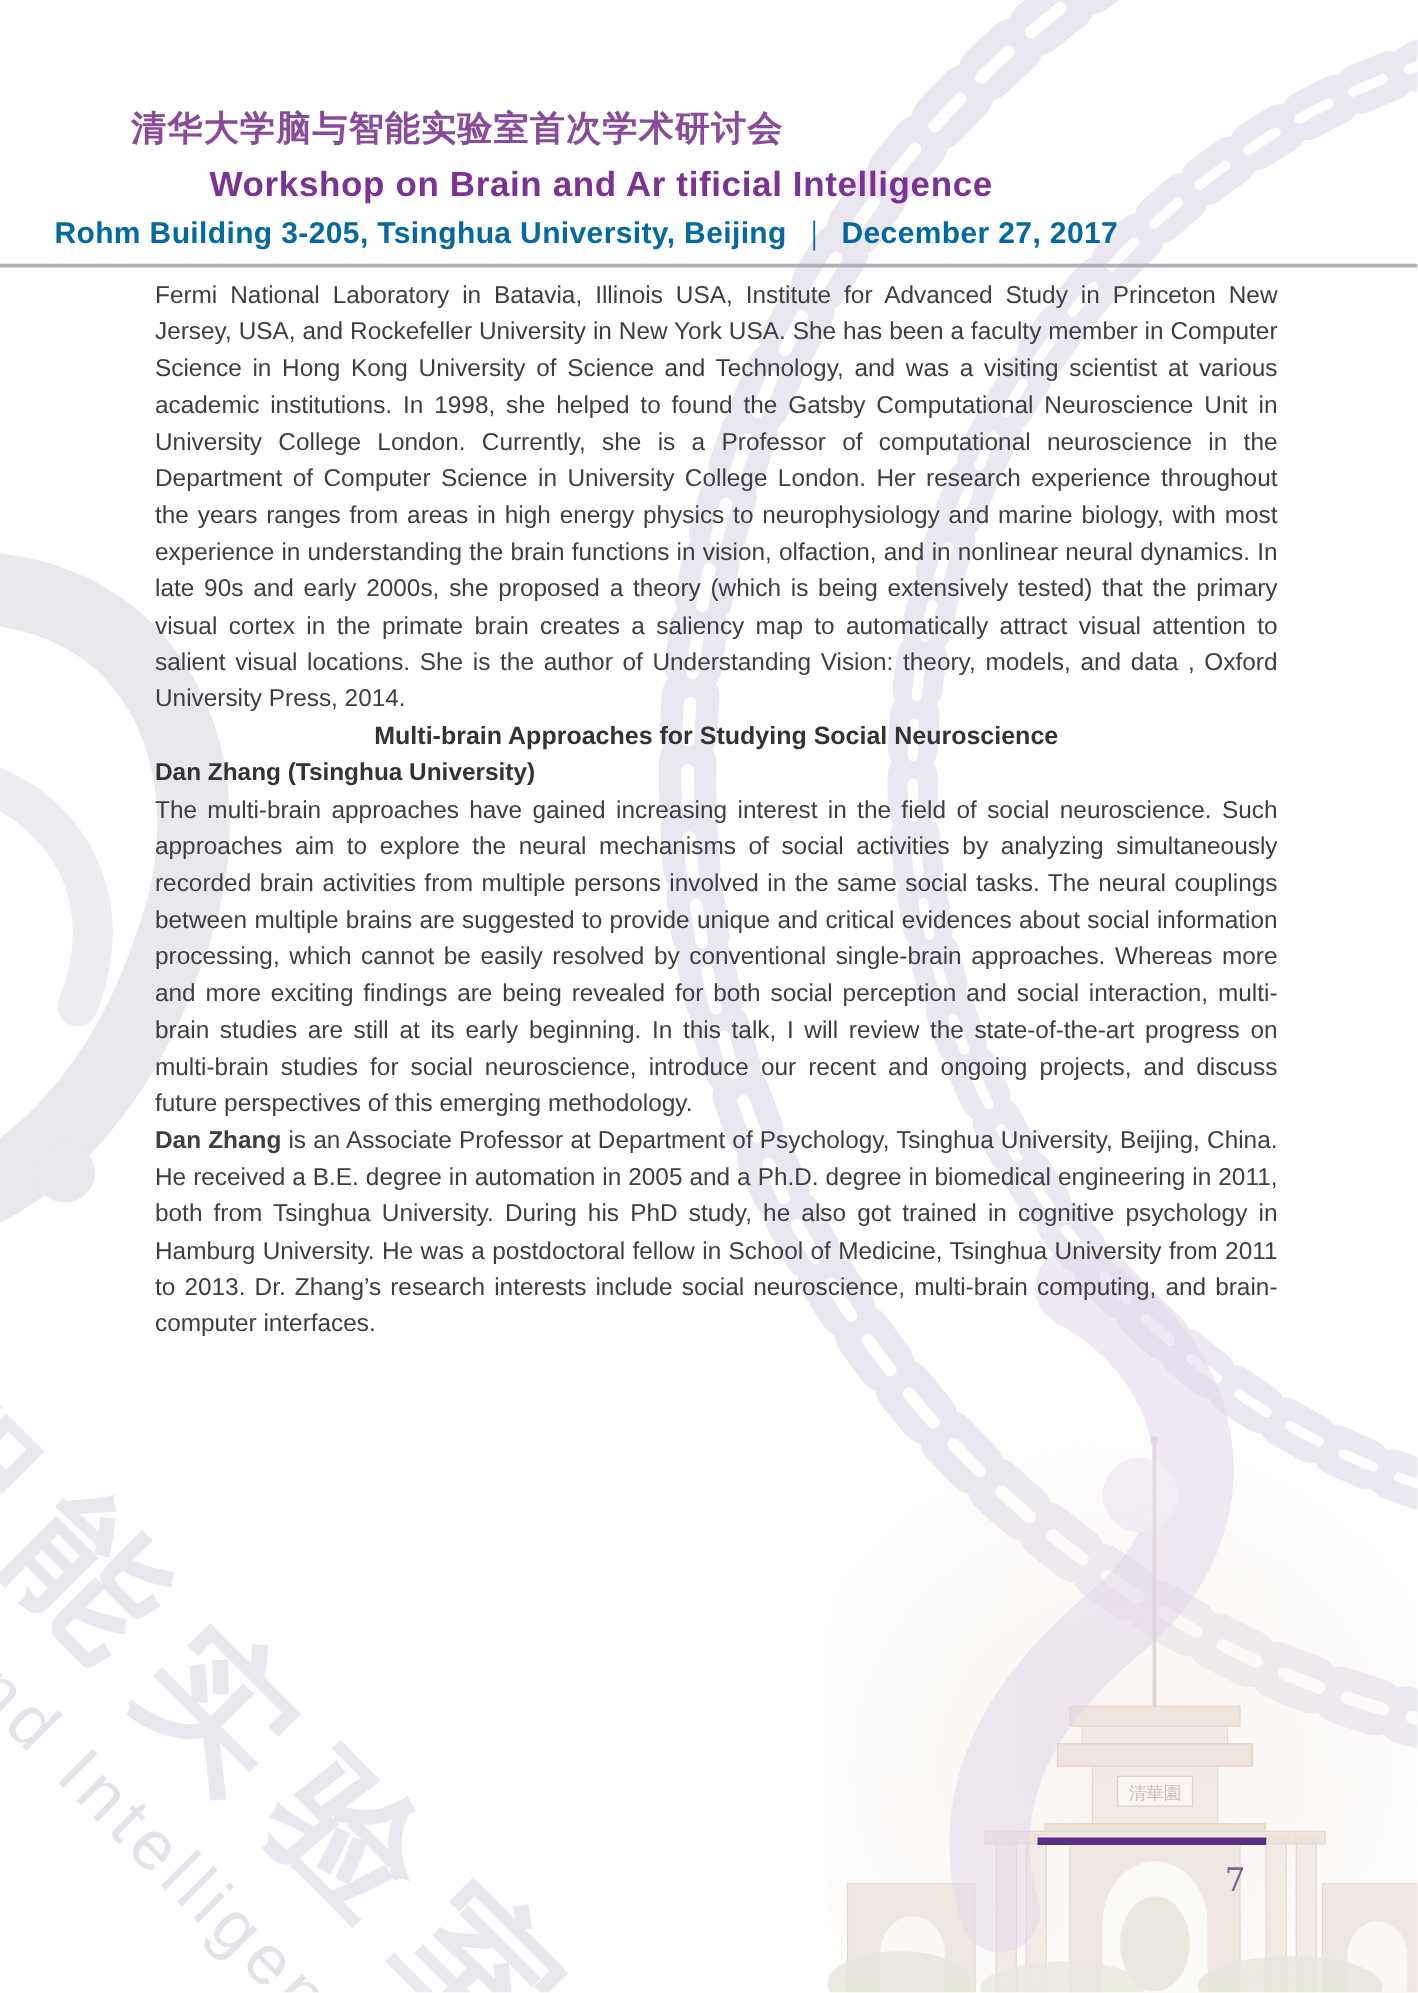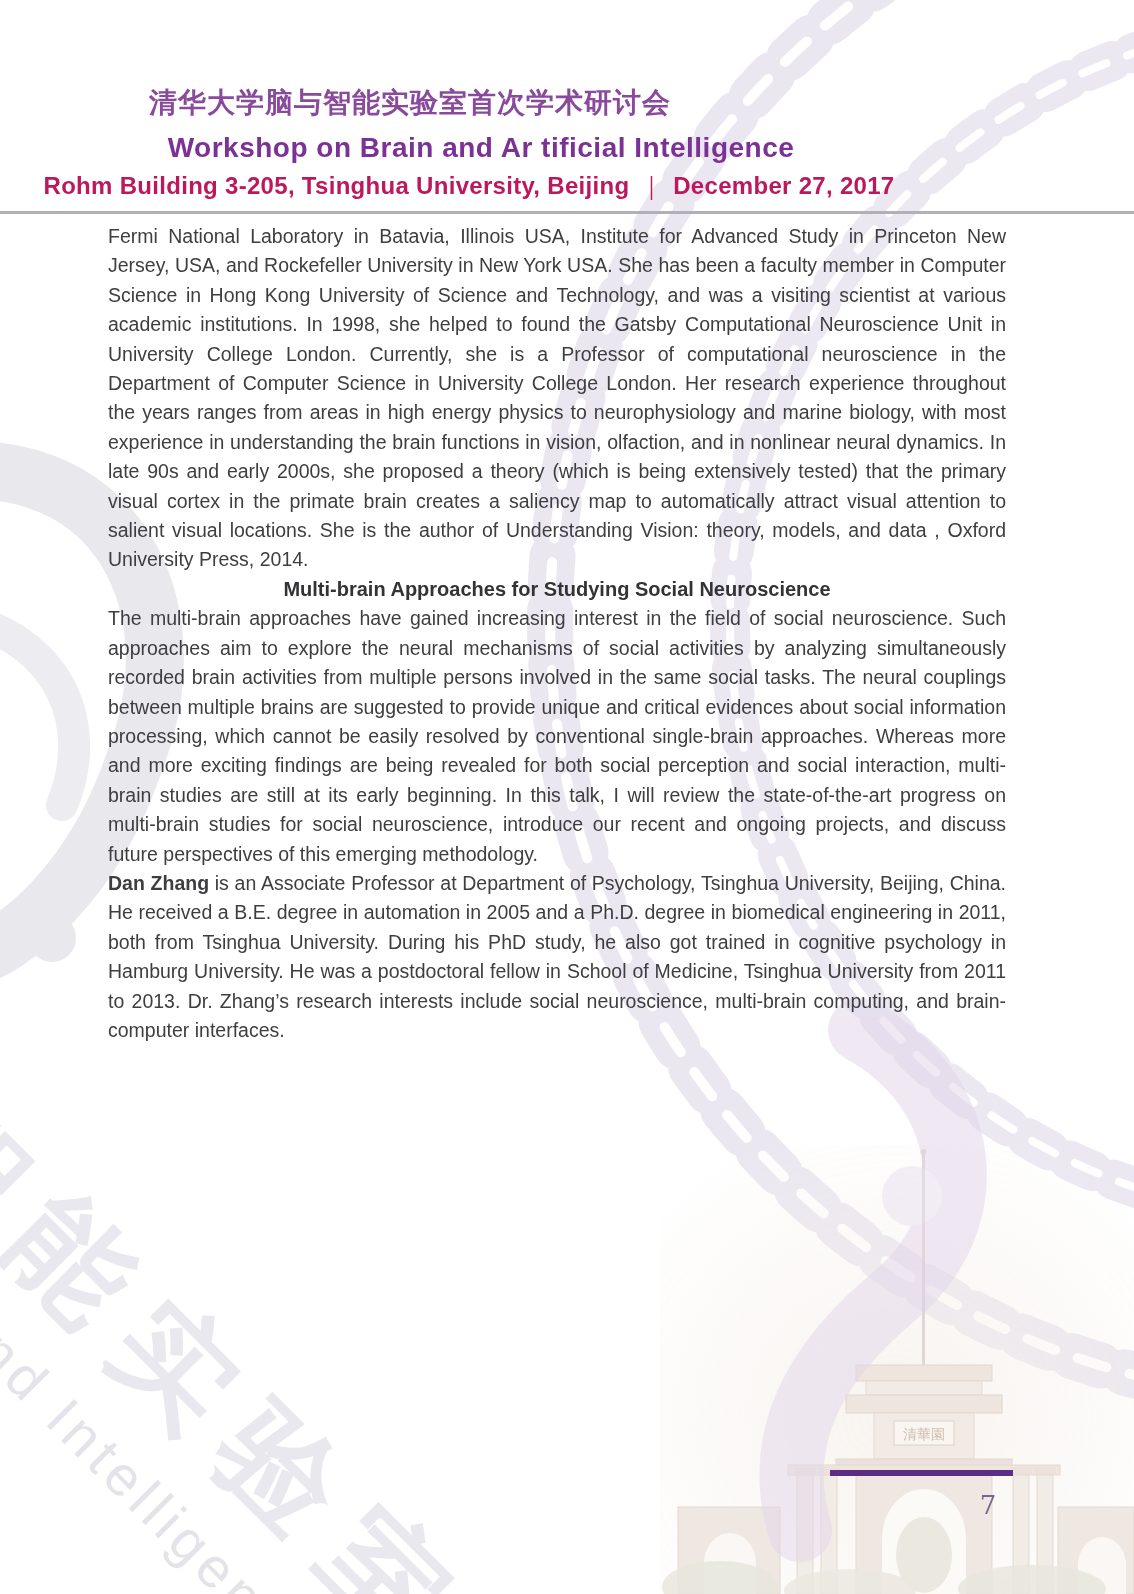--- a/index.html
+++ b/index.html
@@ -29,7 +29,7 @@
   .title-cn{
     position:absolute;left:105px;top:84px;
     font-size:28px;font-weight:700;color:#8a4a9c;
-    letter-spacing:1px;white-space:nowrap;margin-left:44px;
+    letter-spacing:1px;white-space:nowrap;
   }
   .title-en{
     position:absolute;left:0;top:132px;width:1014px;

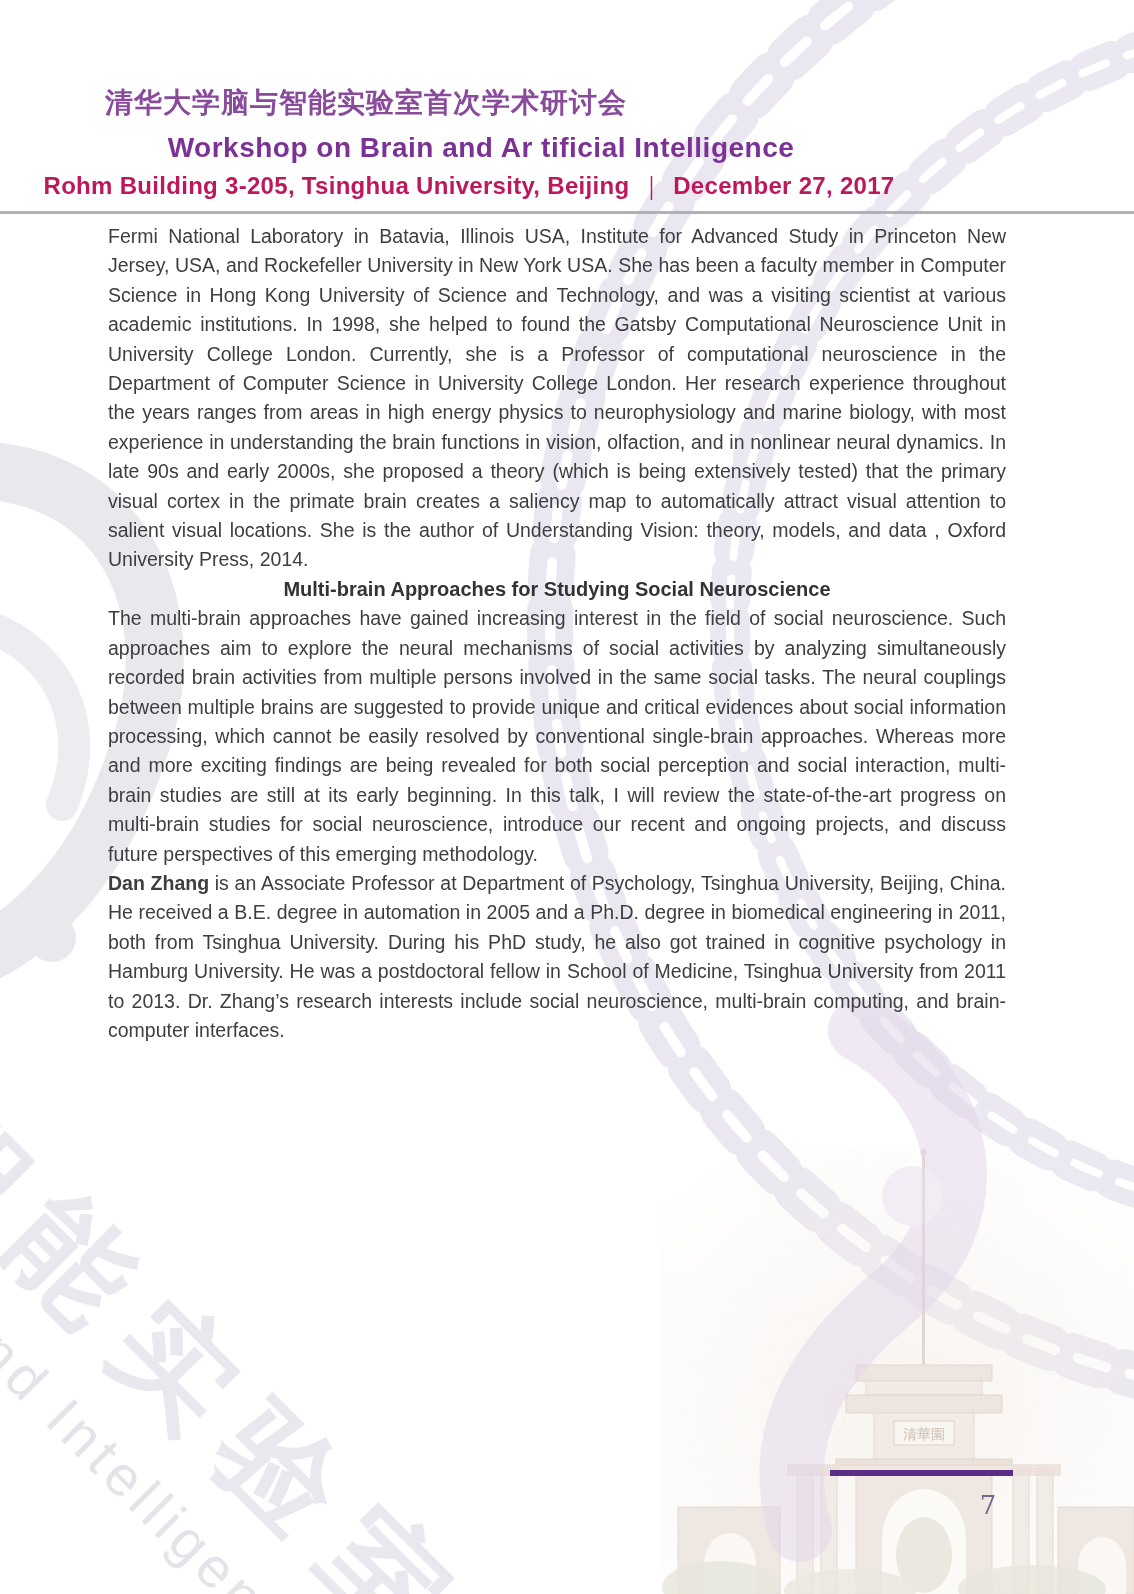--- a/index.html
+++ b/index.html
@@ -39,7 +39,7 @@
   .venue-line{
     position:absolute;left:0;top:170px;width:964px;
     text-align:center;padding-right:26px;box-sizing:border-box;
-    font-size:24px;font-weight:700;color:#be185d;letter-spacing:0.3px;
+    font-size:24px;font-weight:700;color:#0369a1;letter-spacing:0.3px;
   }
   .venue-sep{margin:0 10px;font-weight:400;}
   .divider{

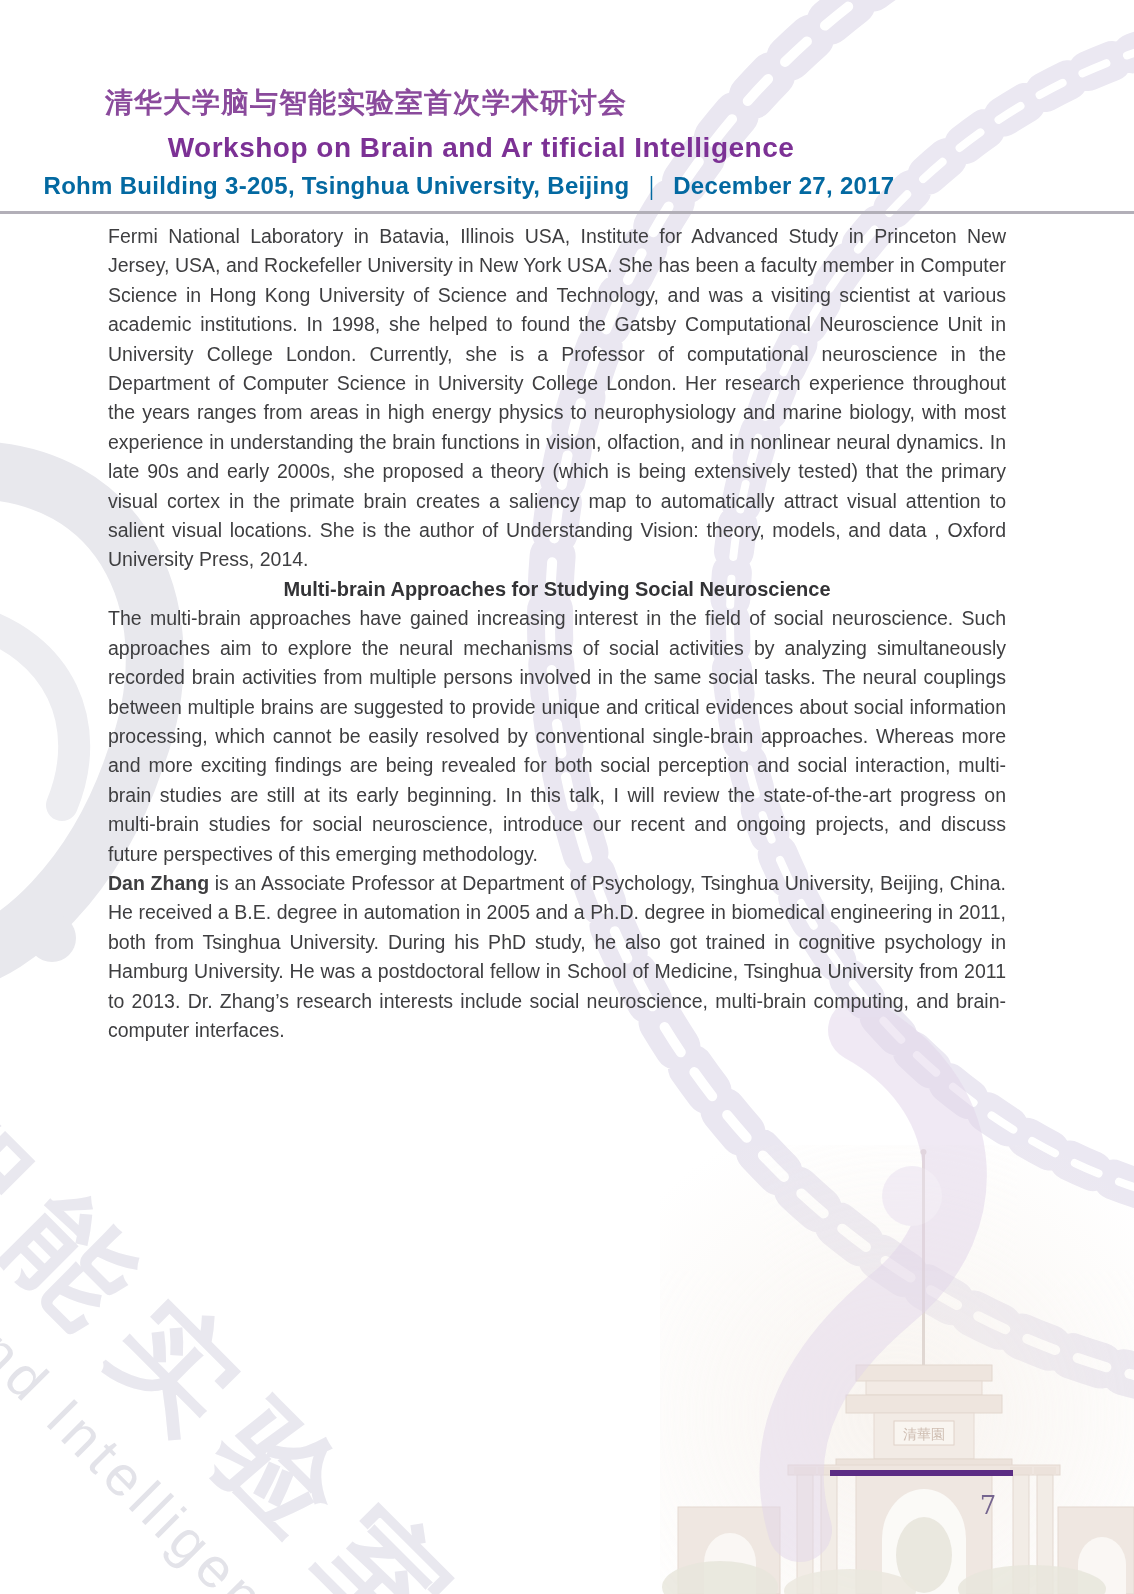--- a/index.html
+++ b/index.html
@@ -48,7 +48,7 @@
   }
   
   .content{
-    position:absolute;left:108px;top:222px;width:898px;z-index:2;
+    position:absolute;left:124px;top:222px;width:898px;z-index:2;
     font-size:19.5px;line-height:29.4px;color:#3e3e40;
     text-align:justify;
   }

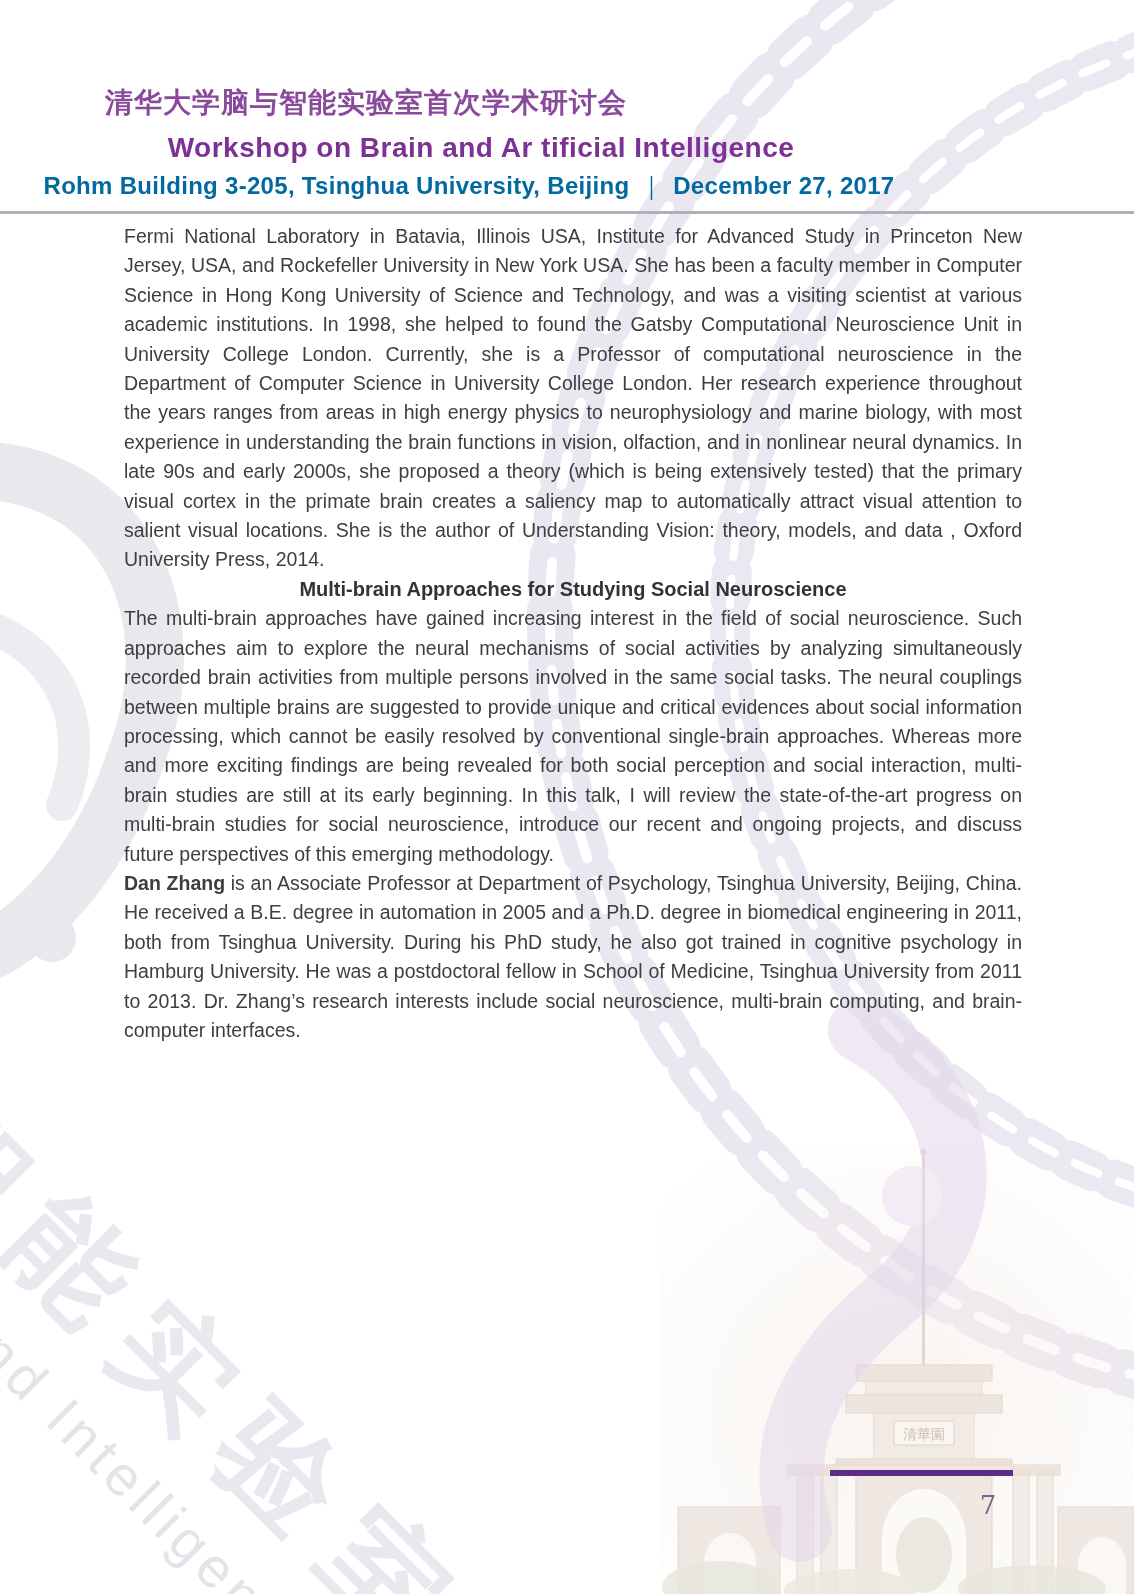--- a/index.html
+++ b/index.html
@@ -156,6 +156,7 @@
     <p>Fermi National Laboratory in Batavia, Illinois USA, Institute for Advanced Study in Princeton New Jersey, USA, and Rockefeller University in New York USA. She has been a faculty member in Computer Science in Hong Kong University of Science and Technology, and was a visiting scientist at various academic institutions. In 1998, she helped to found the Gatsby Computational Neuroscience Unit in University College London. Currently, she is a Professor of computational neuroscience in the Department of Computer Science in University College London. Her research experience throughout the years ranges from areas in high energy physics to neurophysiology and marine biology, with most experience in understanding the brain functions in vision, olfaction, and in nonlinear neural dynamics. In late 90s and early 2000s, she proposed a theory (which is being extensively tested) that the primary visual cortex in the primate brain creates a saliency map to automatically attract visual attention to salient visual locations. She is the author of Understanding Vision: theory, models, and data , Oxford University Press, 2014.</p>
 
     <p class="talk-title">Multi-brain Approaches for Studying Social Neuroscience</p>
+    <p class="talk-speaker">Dan Zhang (Tsinghua University)</p>
     <p>The multi-brain approaches have gained increasing interest in the field of social neuroscience. Such approaches aim to explore the neural mechanisms of social activities by analyzing simultaneously recorded brain activities from multiple persons involved in the same social tasks. The neural couplings between multiple brains are suggested to provide unique and critical evidences about social information processing, which cannot be easily resolved by conventional single-brain approaches. Whereas more and more exciting findings are being revealed for both social perception and social interaction, multi-brain studies are still at its early beginning. In this talk, I will review the state-of-the-art progress on multi-brain studies for social neuroscience, introduce our recent and ongoing projects, and discuss future perspectives of this emerging methodology.</p>
     <p><span class="bold-lead">Dan Zhang</span><span> is an Associate Professor at Department of Psychology, Tsinghua University, Beijing, China. He received a B.E. degree in automation in 2005 and a Ph.D. degree in biomedical engineering in 2011, both from Tsinghua University. During his PhD study, he also got trained in cognitive psychology in Hamburg University. He was a postdoctoral fellow in School of Medicine, Tsinghua University from 2011 to 2013. Dr. Zhang’s research interests include social neuroscience, multi-brain computing, and brain-computer interfaces.</span></p>
   </div>

